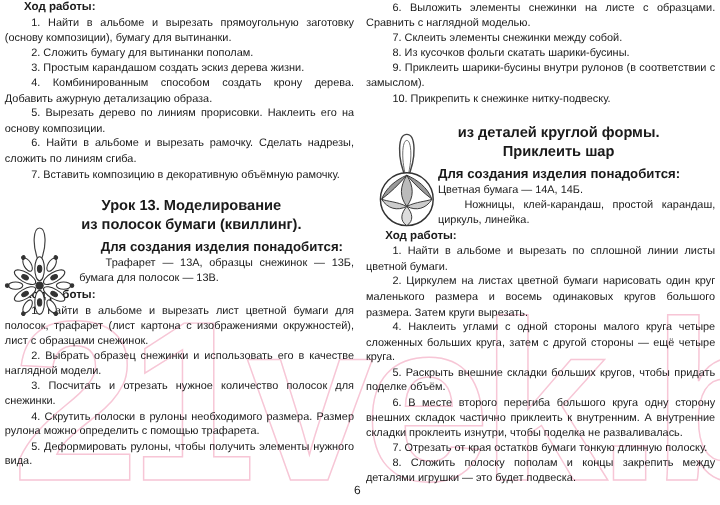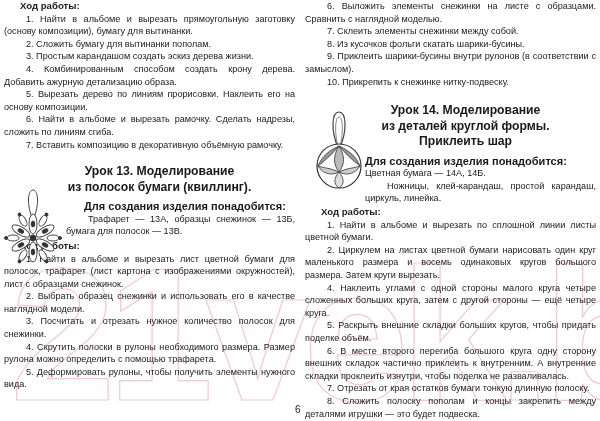--- a/index.html
+++ b/index.html
@@ -118,7 +118,6 @@
 
   <div style="height:15px"></div>
   <div style="padding-left:30px;">
-    <div class="lesson-title">Урок 14. Моделирование</div>
     <div class="lesson-title">из деталей круглой формы.</div>
     <div class="lesson-title">Приклеить шар</div>
   </div>

